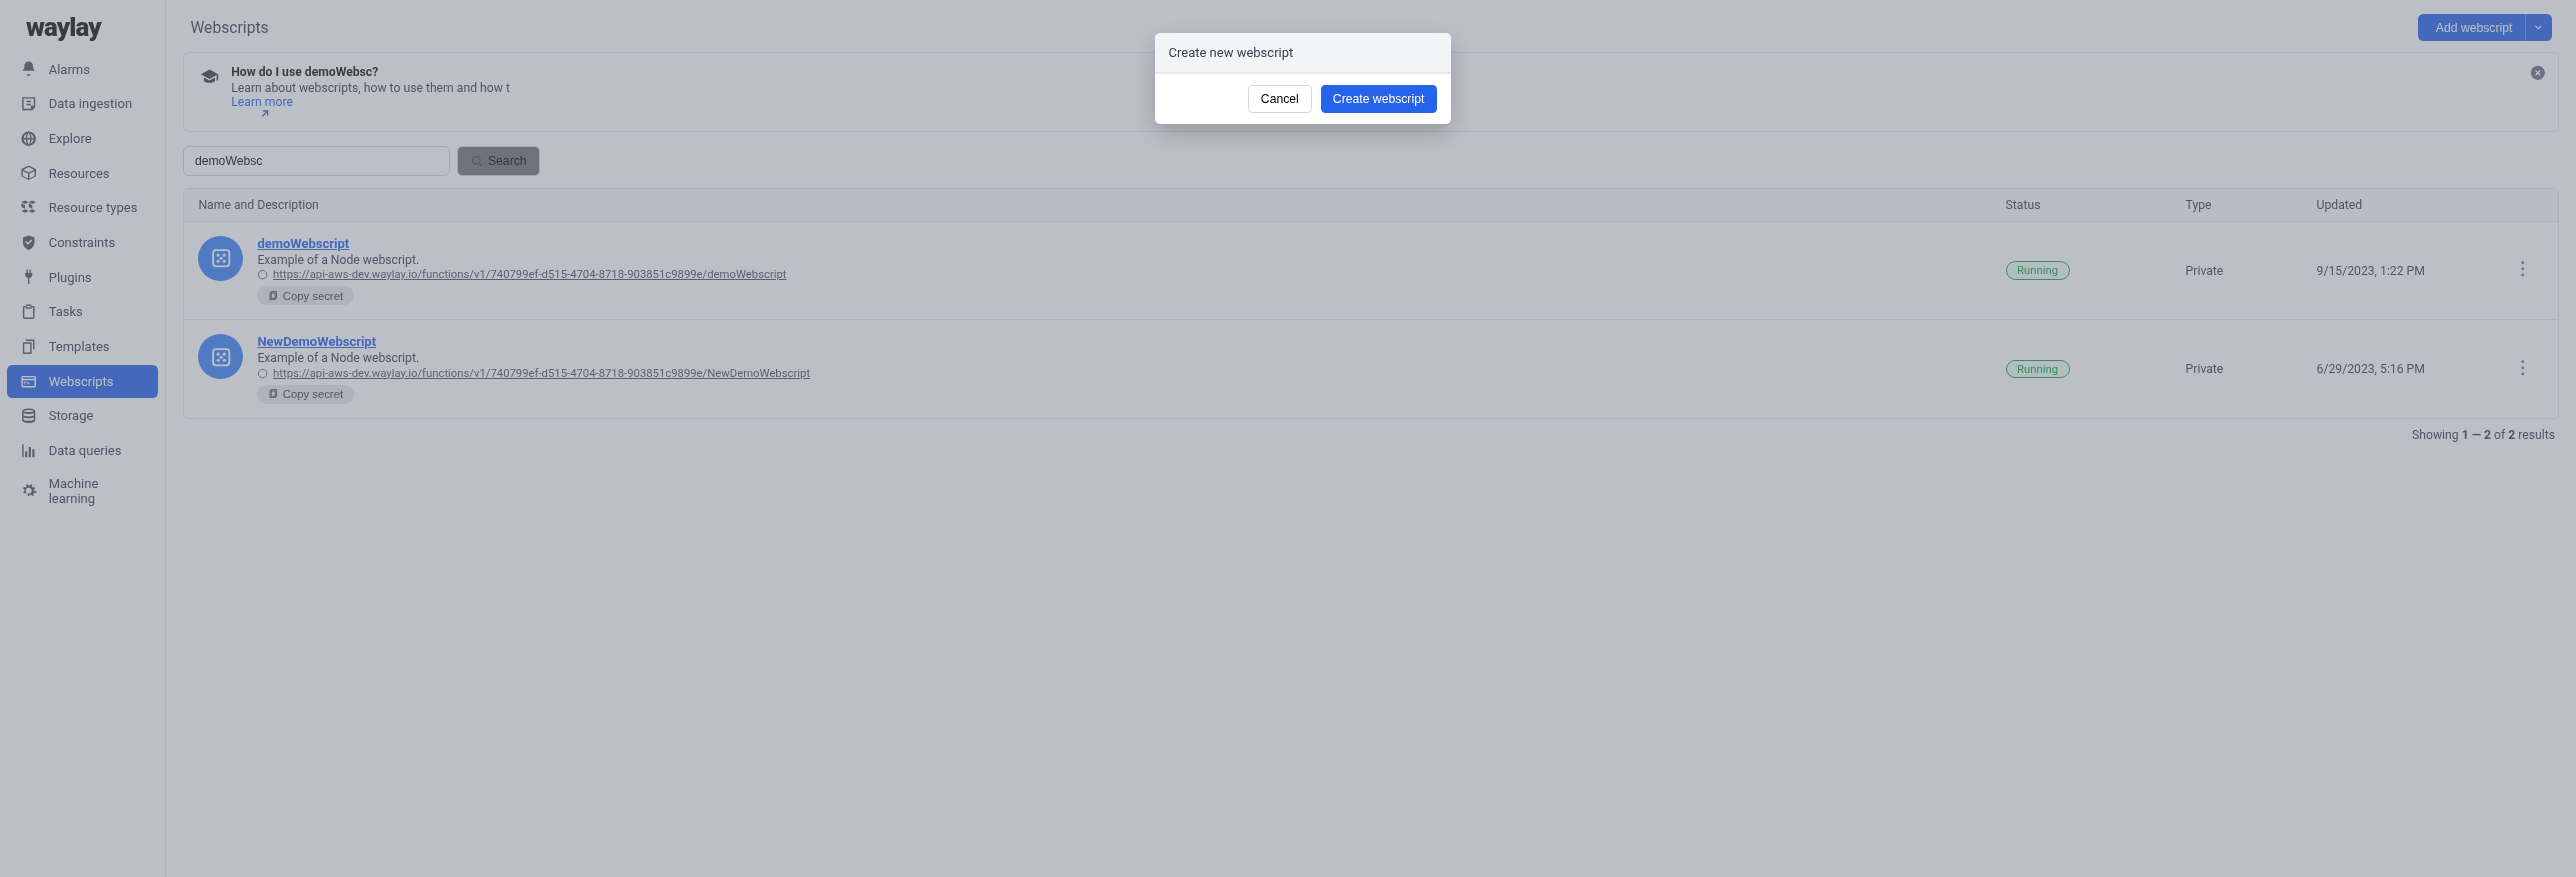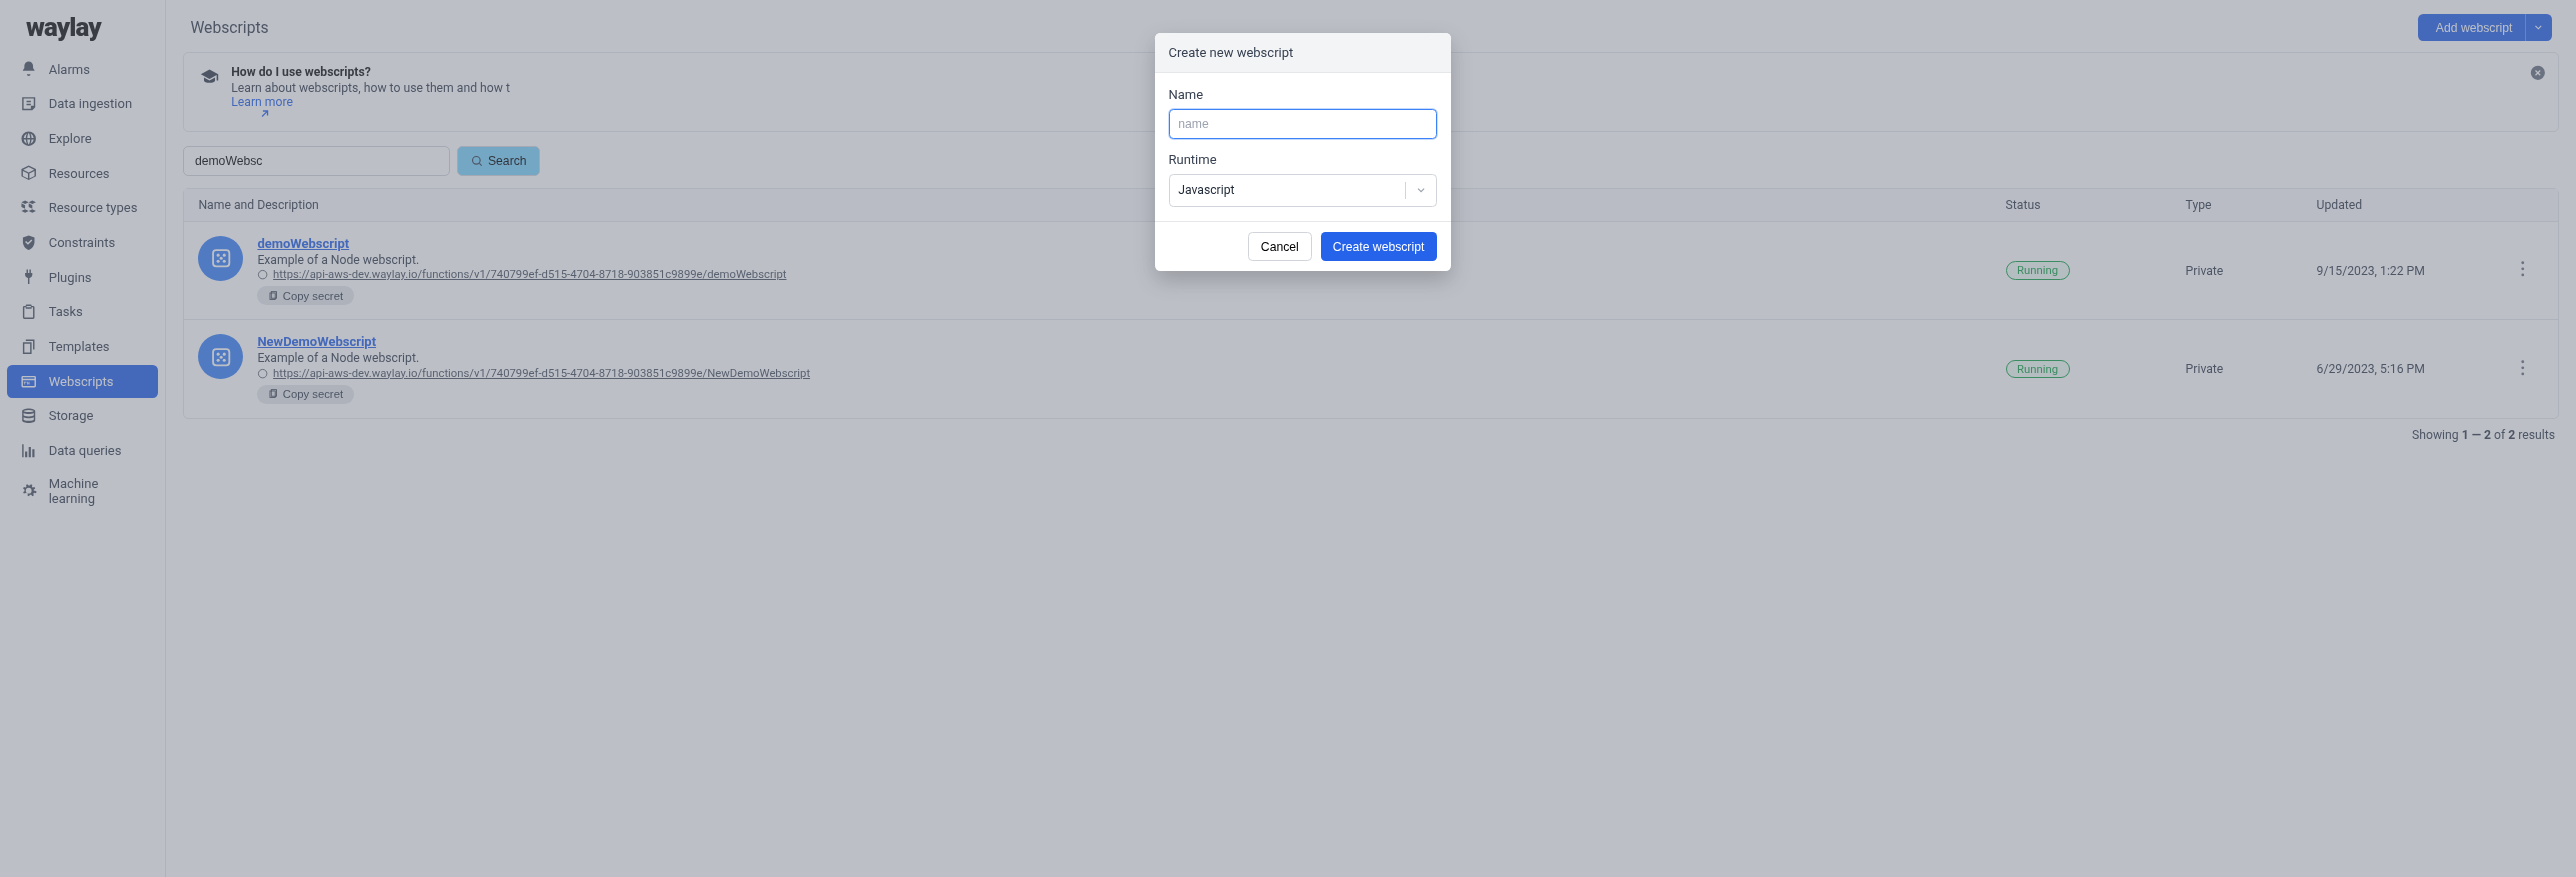--- a/index.html
+++ b/index.html
@@ -227,7 +227,7 @@
           </svg>
       </span>
       <div>
-        <div class="banner-title">How do I use webscripts?</div>
+        <div class="banner-title">How do I use demoWebsc?</div>
         <span class="banner-text">Learn about webscripts, how to use them and how t</span>
         <div>
           <a href="#" class="banner-link">

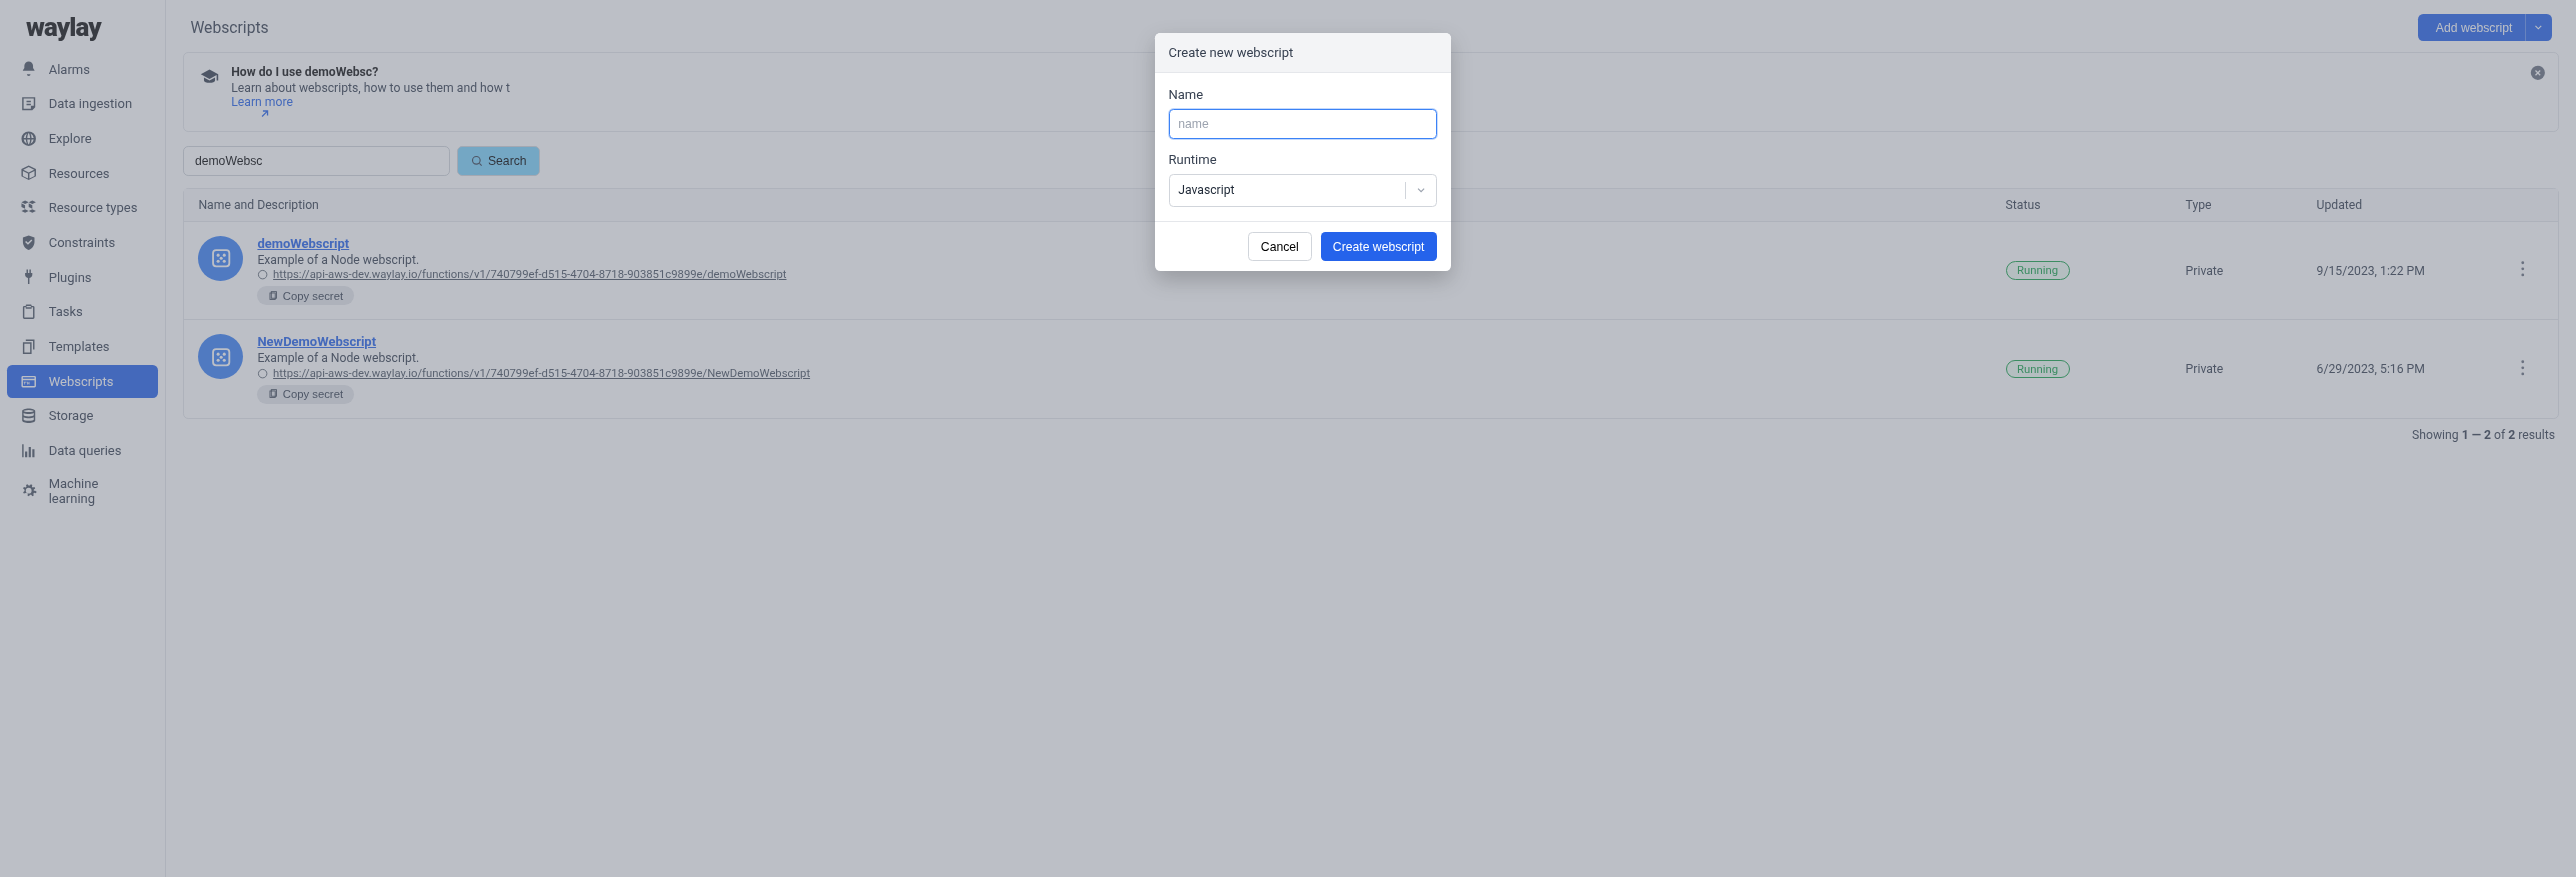--- a/index.html
+++ b/index.html
@@ -342,21 +342,6 @@
 <div class="overlay">
   <div class="modal">
     <div class="modal-header">Create new webscript</div>
-    <div class="modal-body">
-      <label class="field-label">Name</label>
-      <input class="field-input" placeholder="name" style="">
-      <div class="select-wrap">
-        <label class="field-label">Runtime</label>
-        <div class="select">
-          <span>Javascript</span>
-          <span class="sep">
-              <svg viewBox="0 0 16 16">
-                <path d="M4 6l4 4 4-4" stroke="#9ca3af" stroke-width="1.6" fill="none"></path>
-              </svg>
-            </span>
-        </div>
-      </div>
-    </div>
     <div class="modal-footer">
       <button class="btn-secondary">Cancel</button>
       <button class="btn-primary">Create webscript</button>

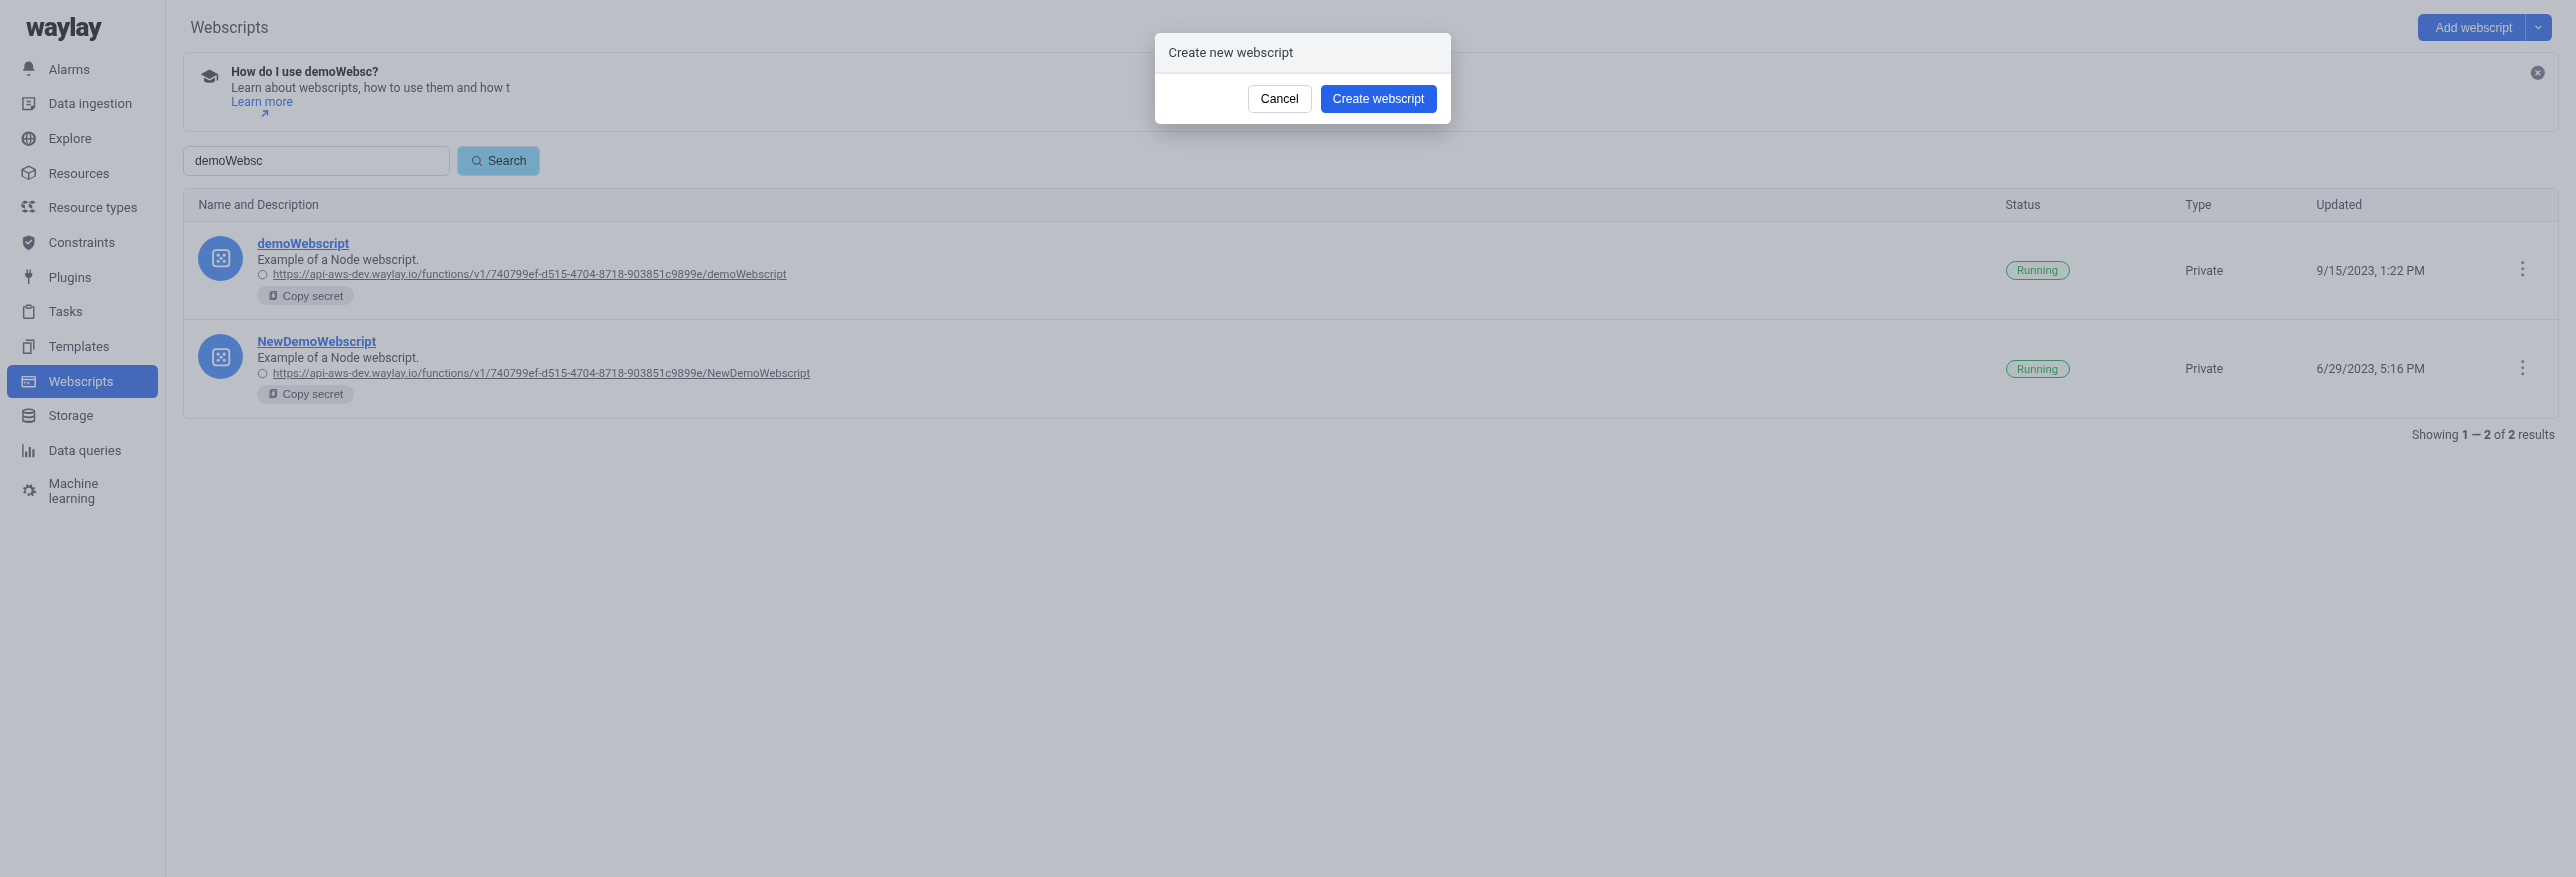--- a/index.html
+++ b/index.html
@@ -36,7 +36,7 @@
 
 .search-row { display: flex; padding: 0 17.4px 12.2px 17.4px; gap: 7px; }
 .search-input { border: 0.9px solid #d1d5db; border-radius: 5.2px; padding: 7px 10.5px; width: 267px; font-size: 12.2px; }
-.search-btn { border: 0.9px solid #d1d5db; background: #7dd3fc; border-radius: 5.2px; padding: 7px 12.2px; font-size: 12.2px; display: flex; align-items: center; cursor: pointer; }
+.search-btn { border: 0.9px solid #d1d5db; background: #737373; border-radius: 5.2px; padding: 7px 12.2px; font-size: 12.2px; display: flex; align-items: center; cursor: pointer; }
 .search-btn svg { width: 12.2px; height: 12.2px; fill: #374151; margin-right: 5.2px; }
 
 .table { margin: 0 17.4px; border: 0.9px solid #e5e7eb; border-radius: 5.2px; }

